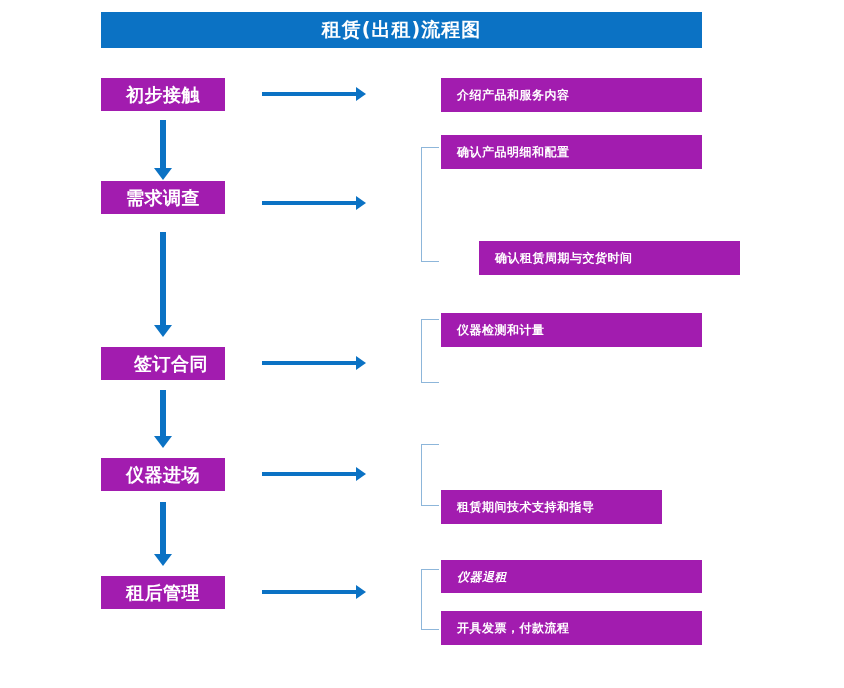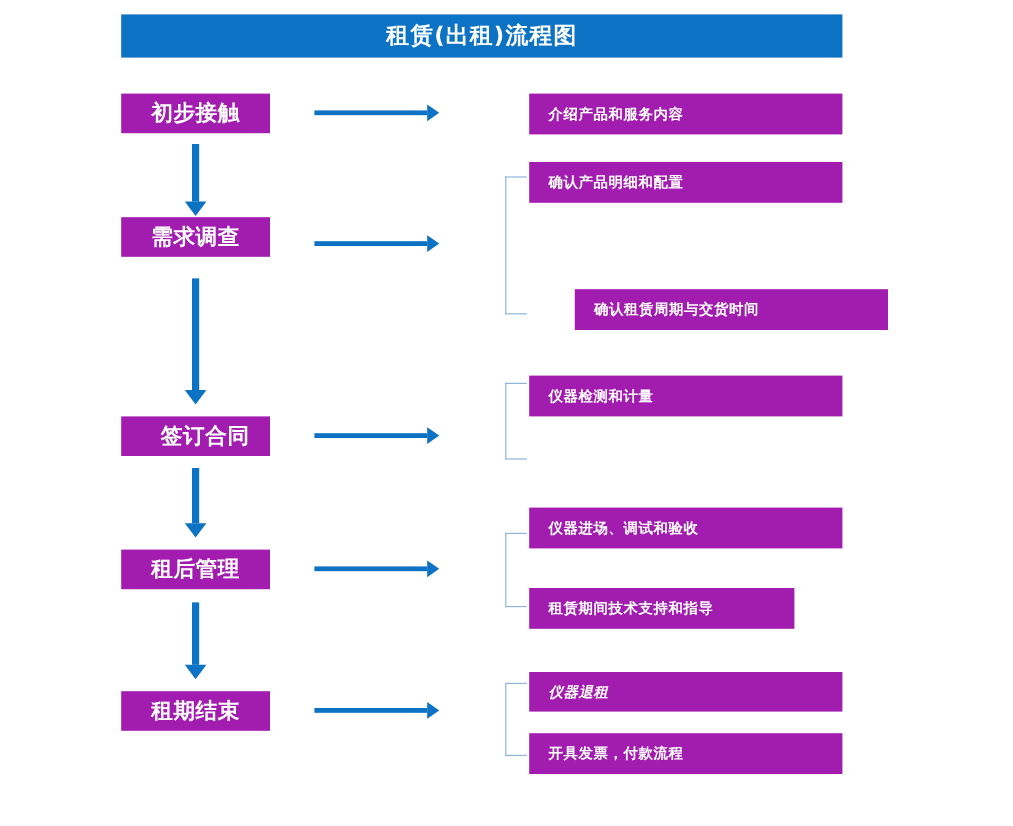--- a/index.html
+++ b/index.html
@@ -187,7 +187,6 @@
   <div class="box detail-box" style="left:441px; top:313px; width:261px; height:34px;">仪器检测和计量</div>
 
 
-  <div class="box detail-box" style="left:441px; top:423px; width:261px; height:34px;">仪器进场、调试和验收</div>
 
   <div class="box detail-box" style="left:441px; top:490px; width:221px; height:34px;">租赁期间技术支持和指导</div>
 

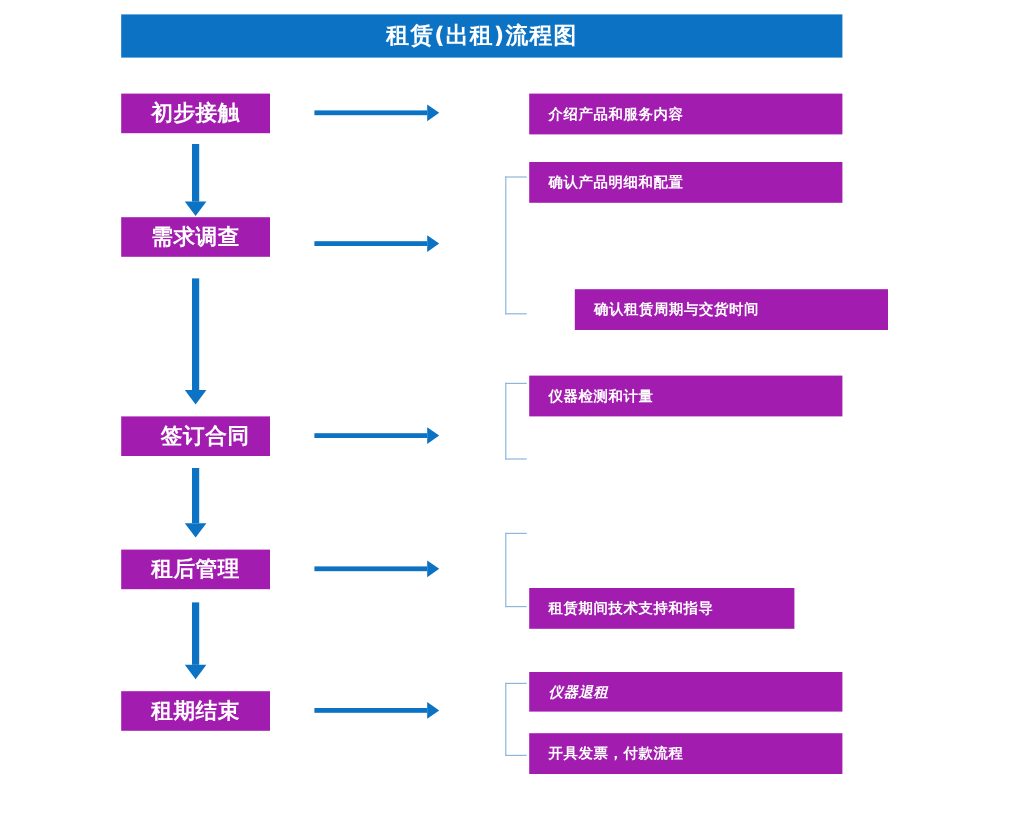--- a/index.html
+++ b/index.html
@@ -120,7 +120,7 @@
 
   <div class="box stage-box" style="left:101px; top:347px; width:124px; height:33px;padding-left:24px;">签订合同</div>
 
-  <div class="box stage-box" style="left:101px; top:458px; width:124px; height:33px;">租后管理</div>
+  <div class="box stage-box" style="left:101px; top:458px; width:124px; height:33px;">仪器进场</div>
 
   <div class="box stage-box" style="left:101px; top:576px; width:124px; height:33px;">租期结束</div>
 

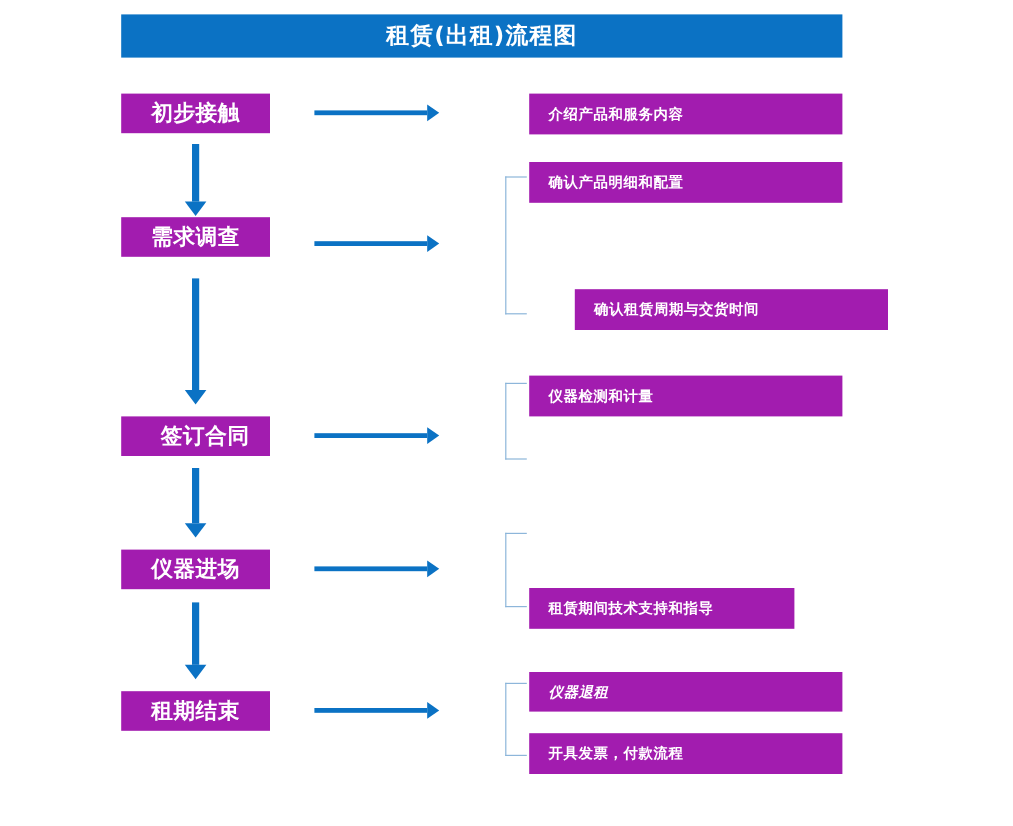--- a/index.html
+++ b/index.html
@@ -122,7 +122,7 @@
 
   <div class="box stage-box" style="left:101px; top:458px; width:124px; height:33px;">仪器进场</div>
 
-  <div class="box stage-box" style="left:101px; top:576px; width:124px; height:33px;">租期结束</div>
+  <div class="box stage-box" style="left:101px; top:576px; width:124px; height:33px;">租后管理</div>
 
   <div class="v-arrow" style="left:154px; top:120px; height:60px;">
     <div class="shaft" style="height:48px;"></div>

